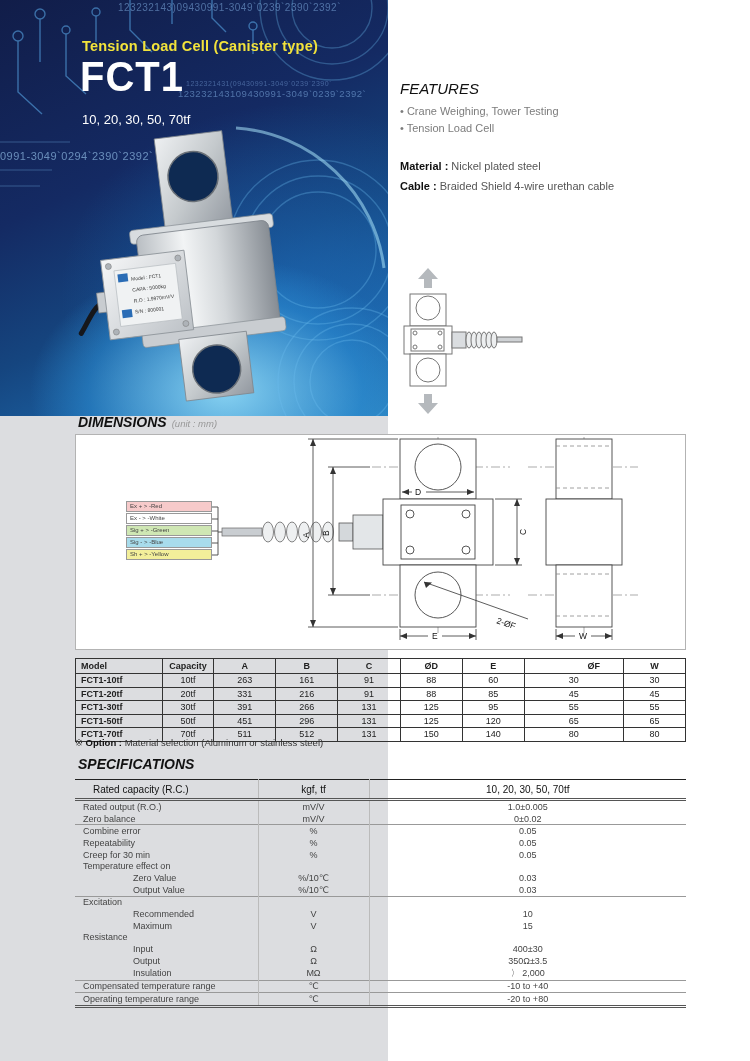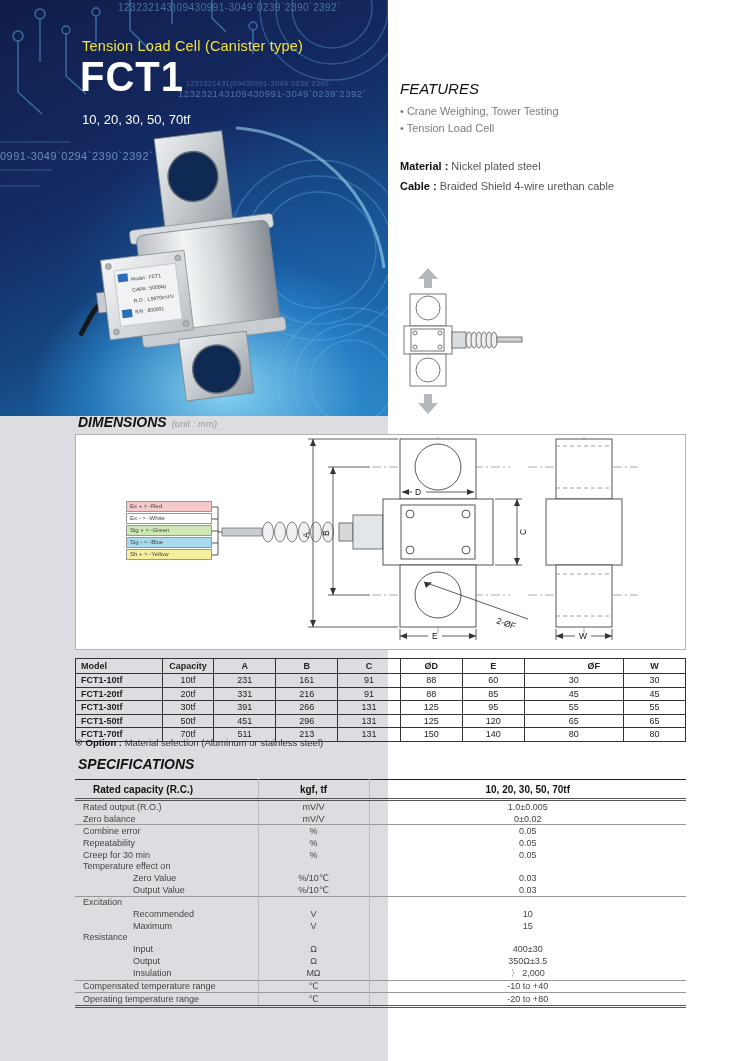--- a/index.html
+++ b/index.html
@@ -19,7 +19,7 @@
       linear-gradient(155deg,#111d49 0%,#142a63 38%,#15457f 62%,#1c64a6 82%,#2e86c0 100%);
   }
   .hero-deco{position:absolute;left:0;top:0;width:388px;height:416px;}
-  .hero-sub{position:absolute;left:82px;top:38px;font-size:14.5px;color:#f2e33b;letter-spacing:.2px;}
+  .hero-sub{position:absolute;left:82px;top:38px;font-size:14.5px;color:#f2e33b;letter-spacing:.2px;font-weight:bold;}
   .hero-model{position:absolute;left:80px;top:54px;font-size:40px;font-weight:bold;color:#ffffff;letter-spacing:1px;transform:scaleY(1.05);}
   .hero-cap{position:absolute;left:82px;top:112px;font-size:13px;color:#ffffff;}
   .code-str{position:absolute;white-space:nowrap;color:rgba(130,175,225,.55);font-size:10px;letter-spacing:.5px;}

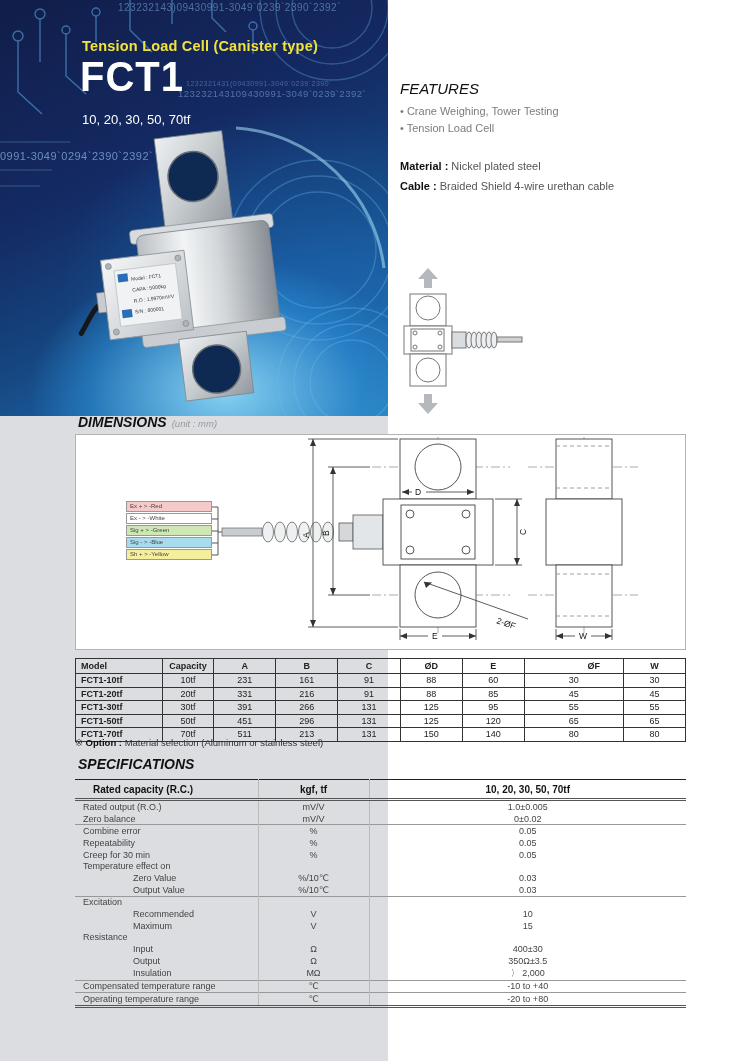--- a/index.html
+++ b/index.html
@@ -356,7 +356,7 @@
       <tr>
         <td class="model-cell">FCT1-10tf</td>
         <td>10tf</td>
-        <td>231</td>
+        <td>263</td>
         <td>161</td>
         <td>91</td>
         <td>88</td>

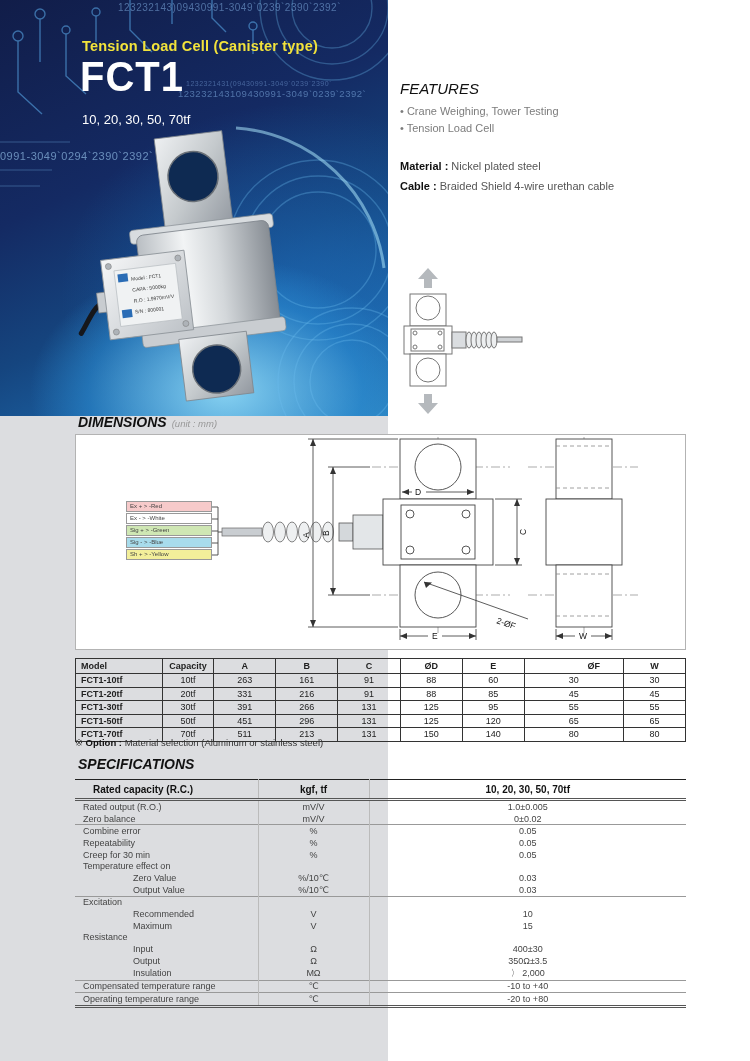--- a/index.html
+++ b/index.html
@@ -401,7 +401,7 @@
         <td class="model-cell">FCT1-70tf</td>
         <td>70tf</td>
         <td>511</td>
-        <td>213</td>
+        <td>512</td>
         <td>131</td>
         <td>150</td>
         <td>140</td>

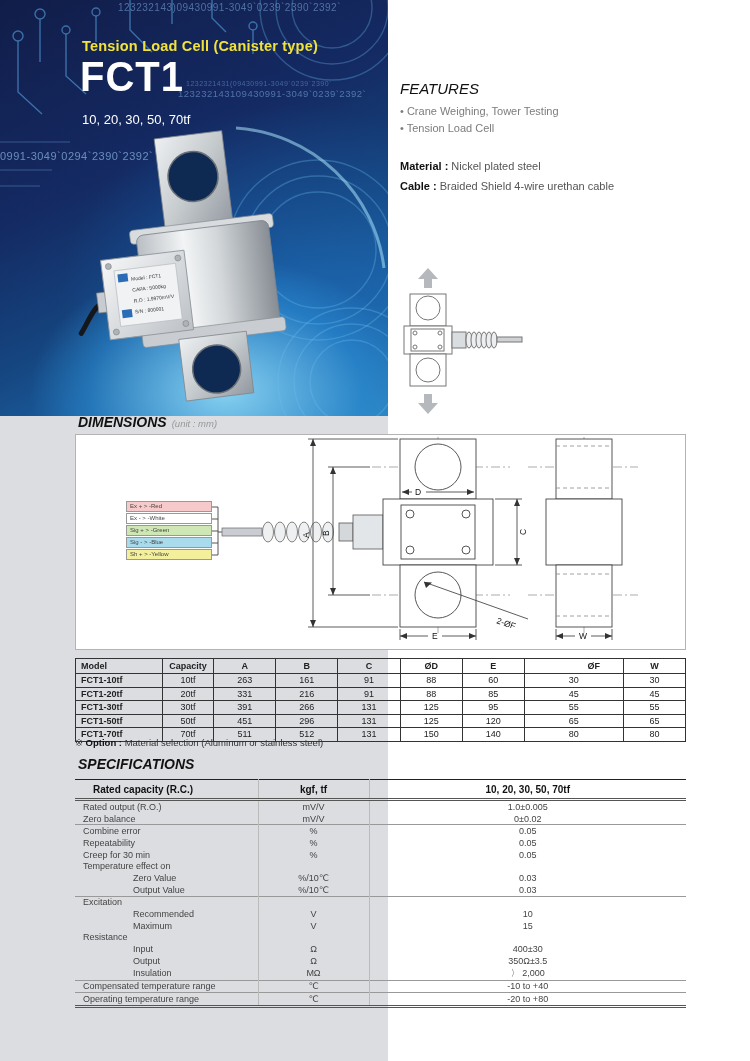--- a/index.html
+++ b/index.html
@@ -70,7 +70,7 @@
     border-top:1.5px solid #222;border-bottom:3px double #555;}
   .spec-table col.c-item{width:183px;}
   .spec-table col.c-unit{width:111px;}
-  .spec-table thead th{font-size:10px;font-weight:bold;color:#111;height:16px;border-bottom:3px double #555;}
+  .spec-table thead th{font-size:10px;font-weight:normal;color:#111;height:16px;border-bottom:3px double #555;}
   .spec-table thead th:first-child{text-align:left;padding-left:18px;}
   .spec-table td{font-size:9px;color:#444;height:11.7px;padding:0;}
   .spec-table td.item{text-align:left;padding-left:8px;}

